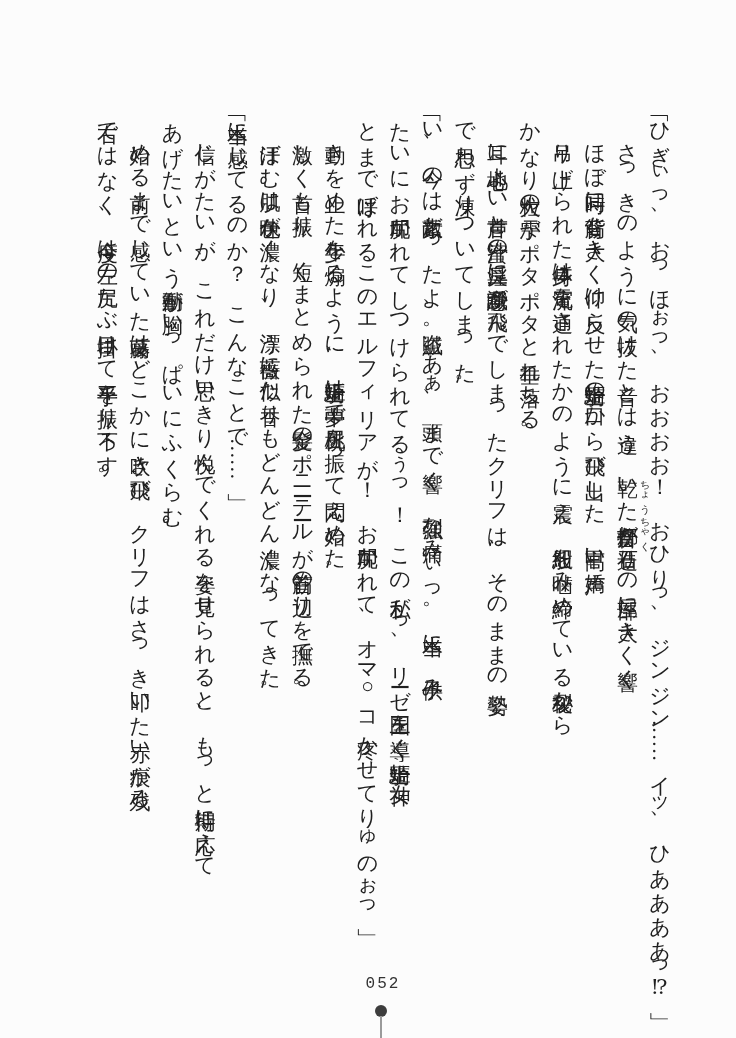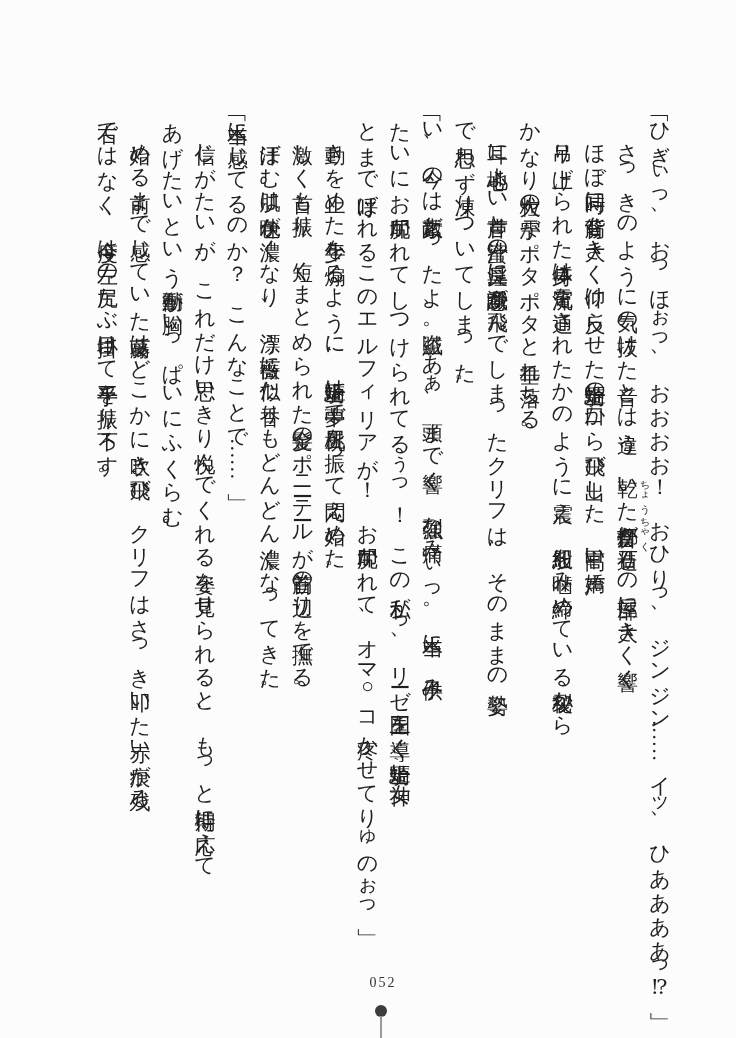--- a/index.html
+++ b/index.html
@@ -62,8 +62,8 @@
     left: 353px;
     width: 60px;
     text-align: center;
-    font-family: Liberation Serif, serif;
-    font-size: 14px;
+    font-family: Liberation Mono, monospace;
+    font-size: 16px;
     letter-spacing: 2px;
     color: var(--number-color, #333333);
   }

